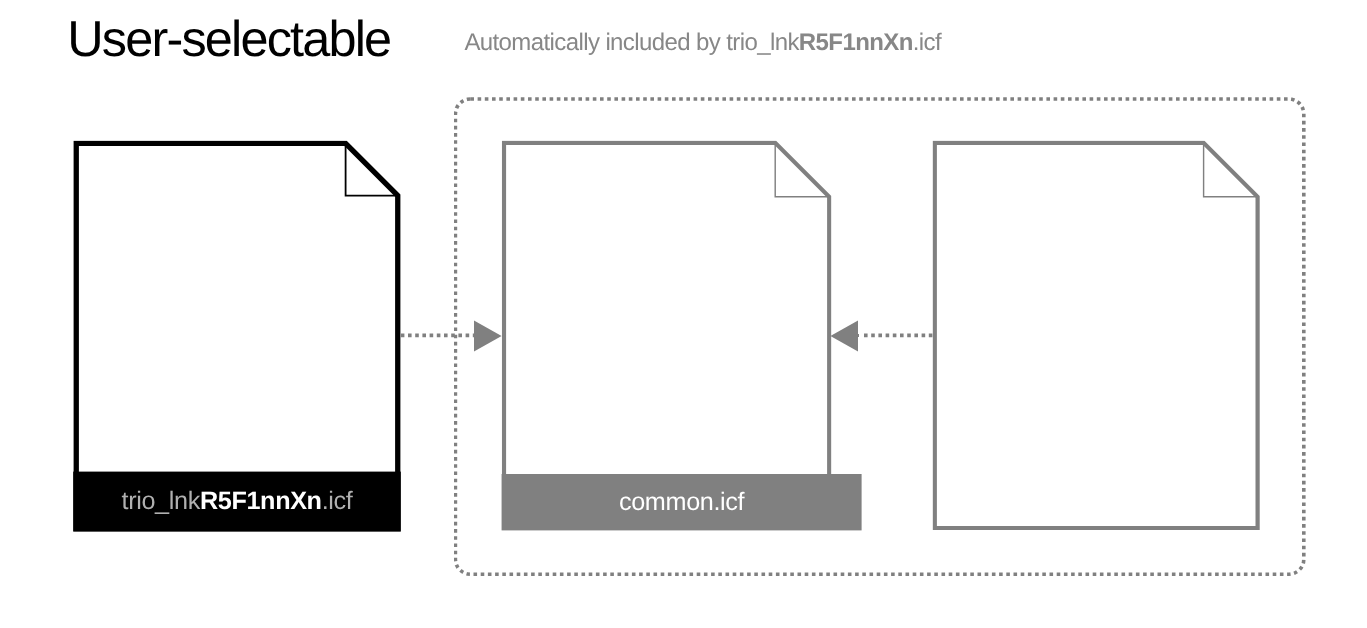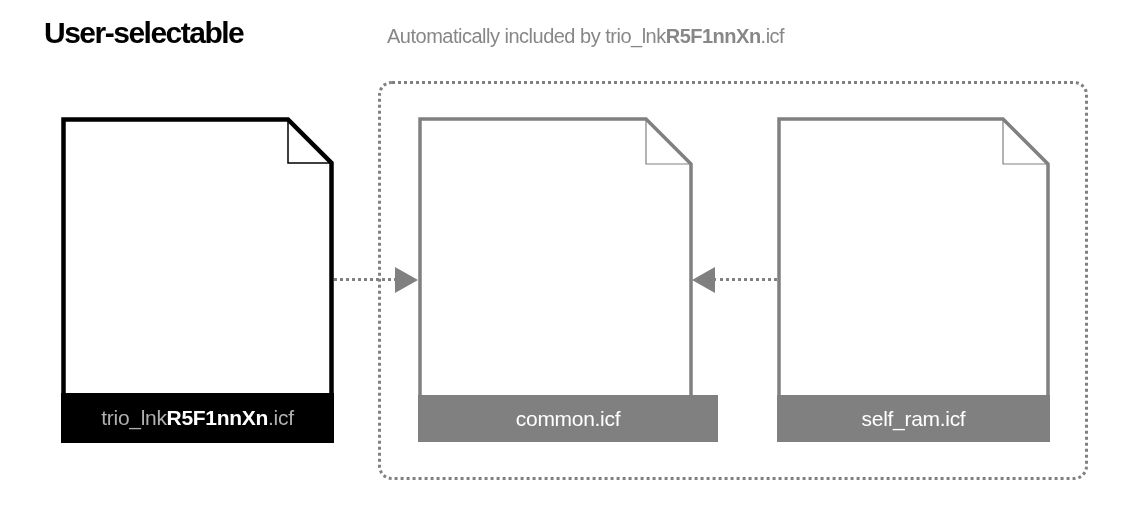--- a/index.html
+++ b/index.html
@@ -13,11 +13,10 @@
   
   .heading{position:absolute;white-space:nowrap;}
   .heading-left{
-    left:44px;top:10px;
-    font-size:30px;line-height:46px;
+    left:56px;top:10px;
+    font-size:42px;line-height:46px;
     letter-spacing:-1.5px;
     color:var(--primary,#000);
-    font-weight:bold;
   }
   .heading-right{
     left:387px;top:18px;

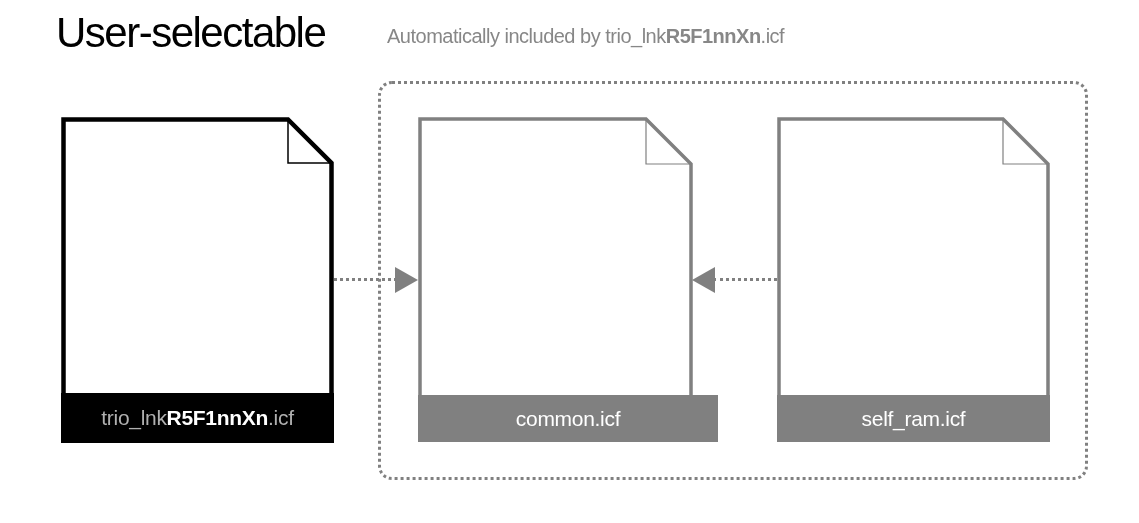--- a/index.html
+++ b/index.html
@@ -118,7 +118,6 @@
       <path class="doc-outline-gray" d="M2 2 H226 L271 47 V323 H2 Z"></path>
       <path class="doc-fold-gray" d="M226 2 V47 H271"></path>
     </svg>
-    <div class="file-bar bar-gray">self_ram.icf</div>
   </div>
 
   <div class="arrow arrow-user-to-common">

